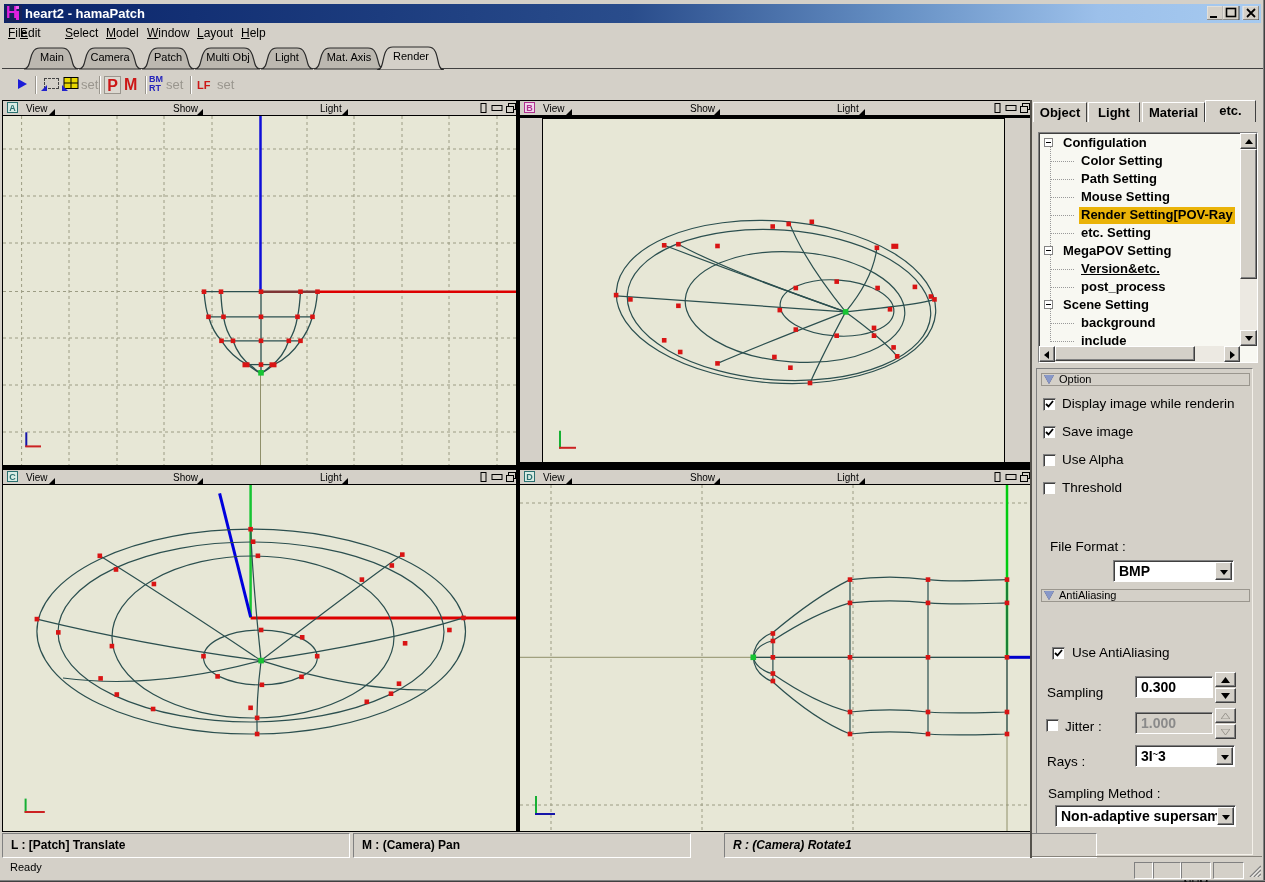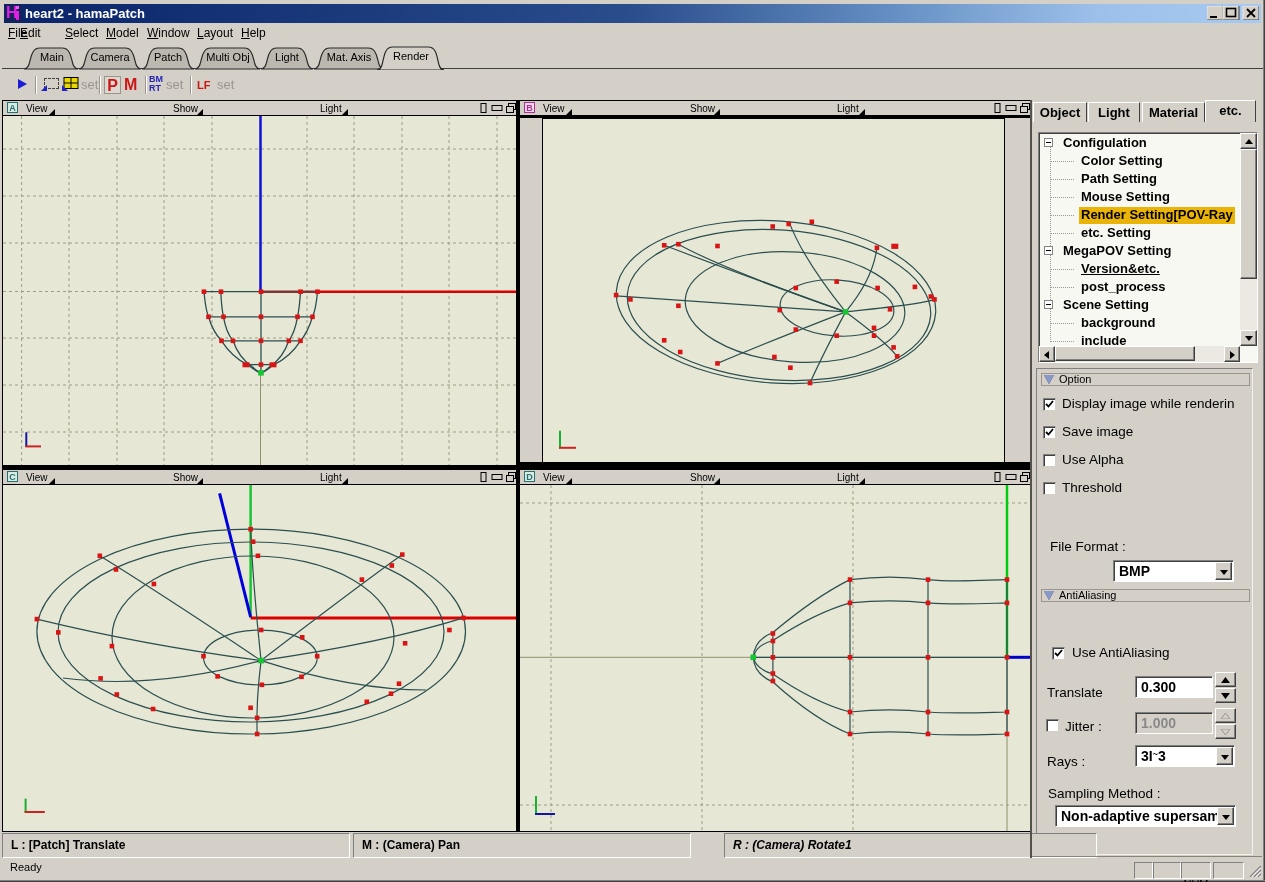--- a/index.html
+++ b/index.html
@@ -515,7 +515,7 @@
           </svg>
         </div>
     <div class="cklbl" style="left:35px;top:276px;">Use AntiAliasing</div>
-    <div class="cklbl" style="left:10px;top:316px;">Translate</div>
+    <div class="cklbl" style="left:10px;top:316px;">Sampling</div>
     <div class="ebox" style="left:98px;top:307px;width:78px;">0.300</div>
     <div class="spin" style="left:178px;top:303px;">
       <div class="spbtn">

